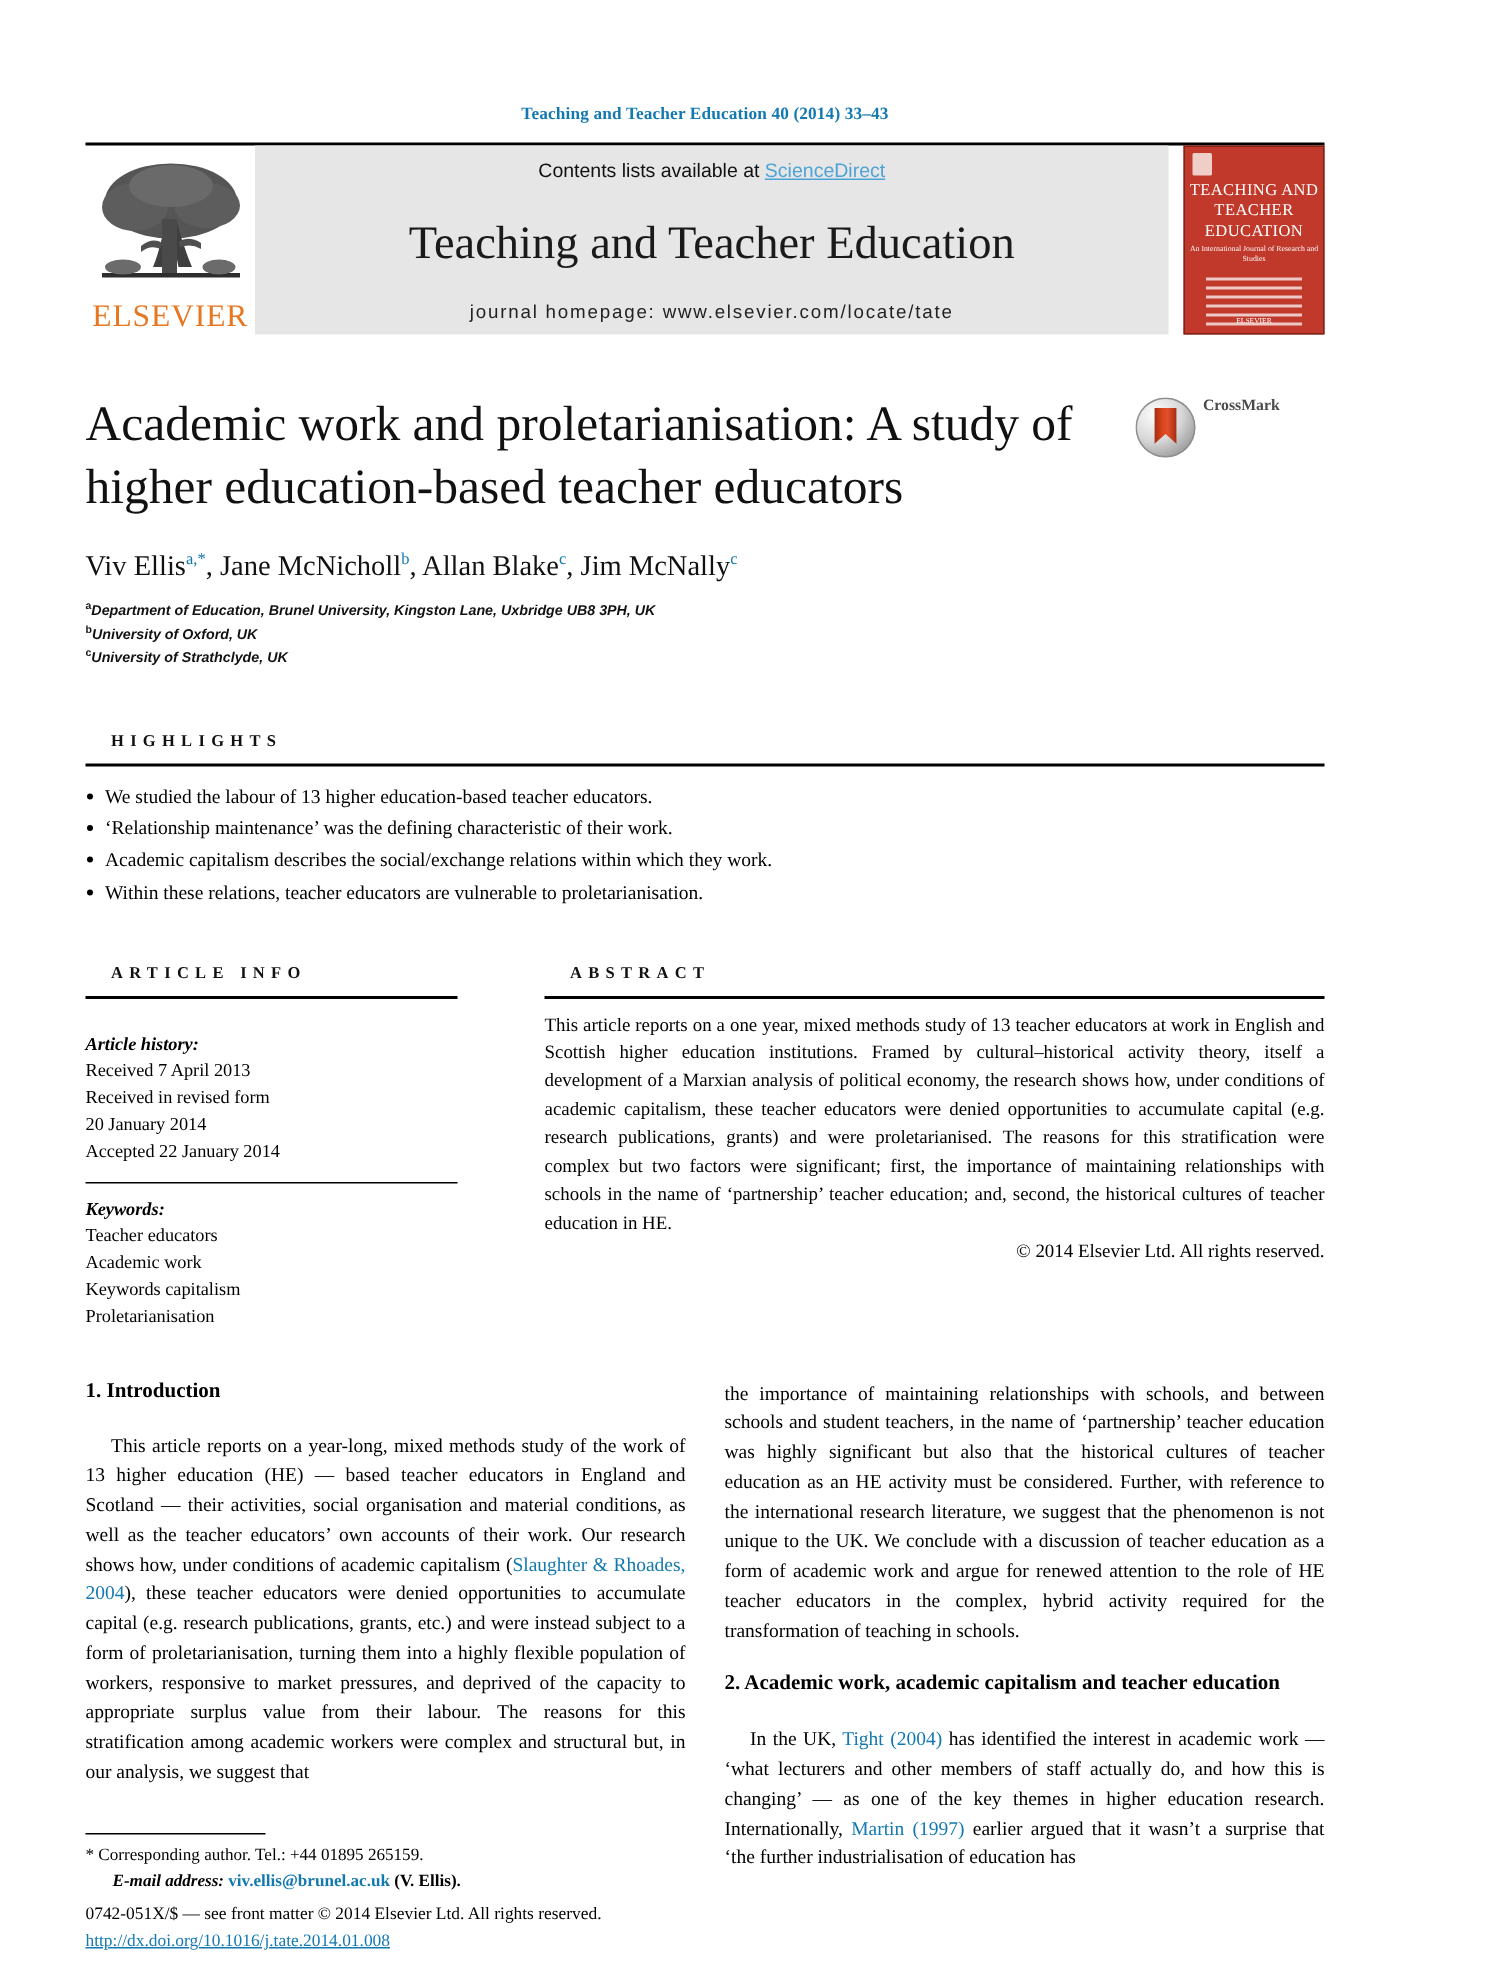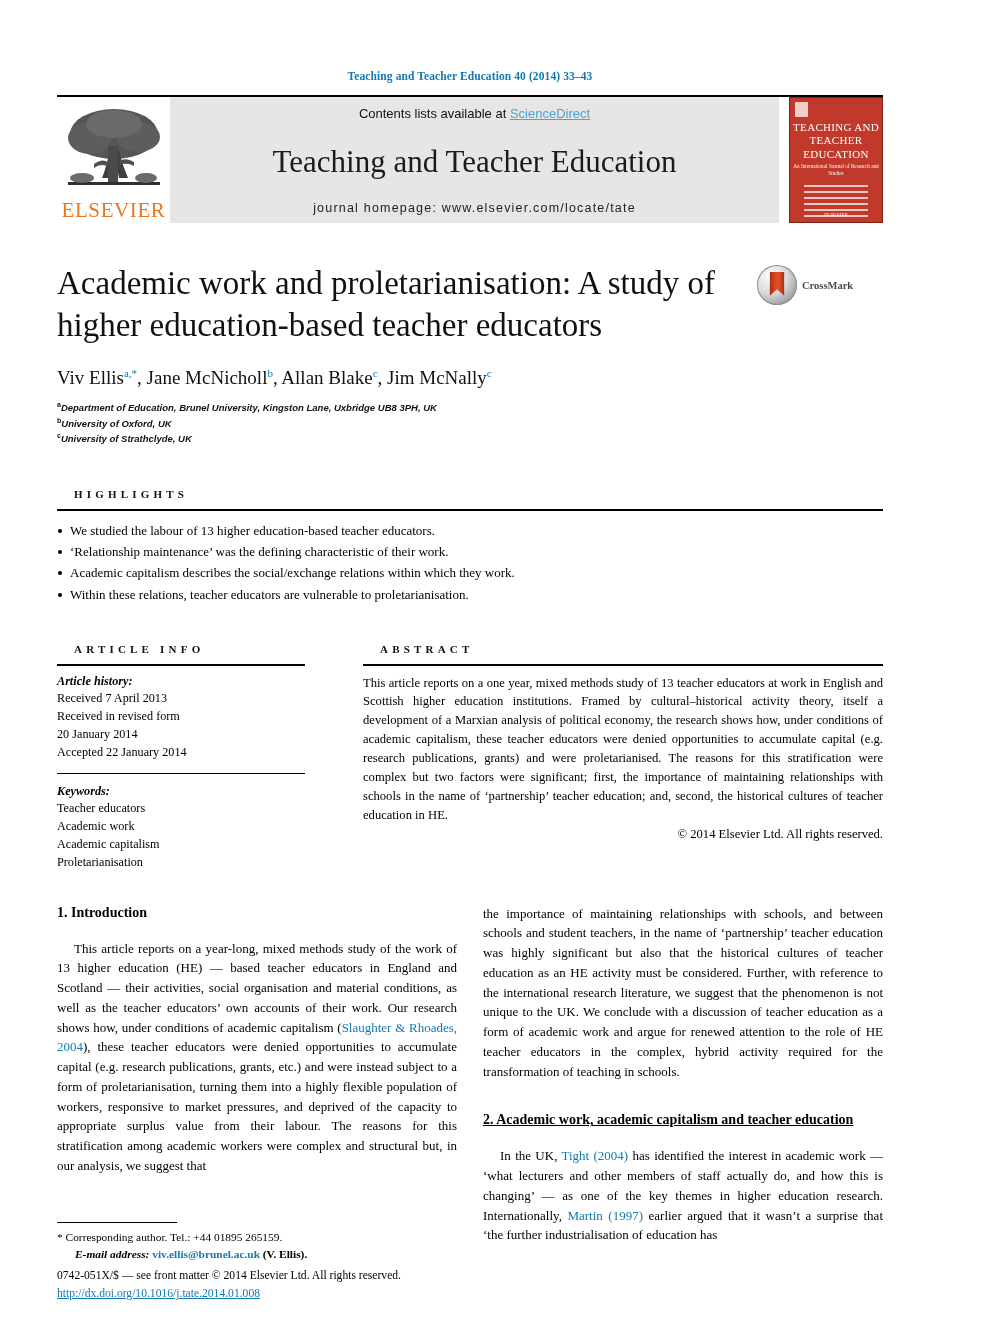--- a/index.html
+++ b/index.html
@@ -181,7 +181,7 @@
   .crossmark {
     flex: 0 0 110px;
     display: flex;
-    align-items: center;
+    align-items: flex-start;
     gap: 5px;
     margin-top: 2px;
   }

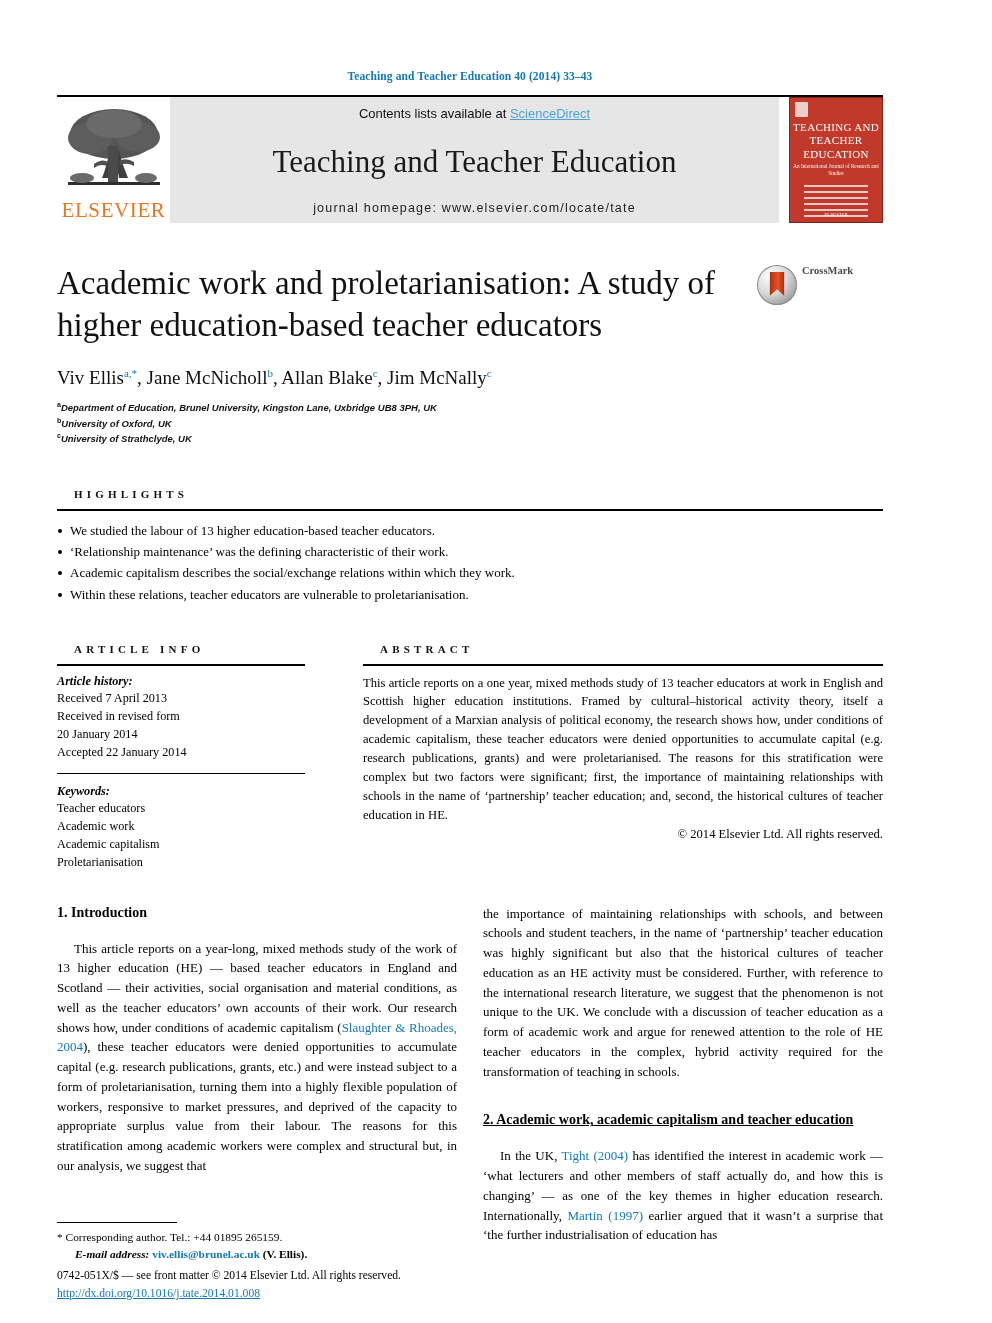--- a/index.html
+++ b/index.html
@@ -251,7 +251,7 @@
   .abs-col  { flex: 1 1 auto; }
   .info-col .sec-label, .abs-col .sec-label { display: block; margin-bottom: 9px; }
   .info-body {
-    padding-top: 7px;
+    padding-top: 22px;
     font-family: "Liberation Serif", serif;
     font-size: 12.2px;
     line-height: 1.46;

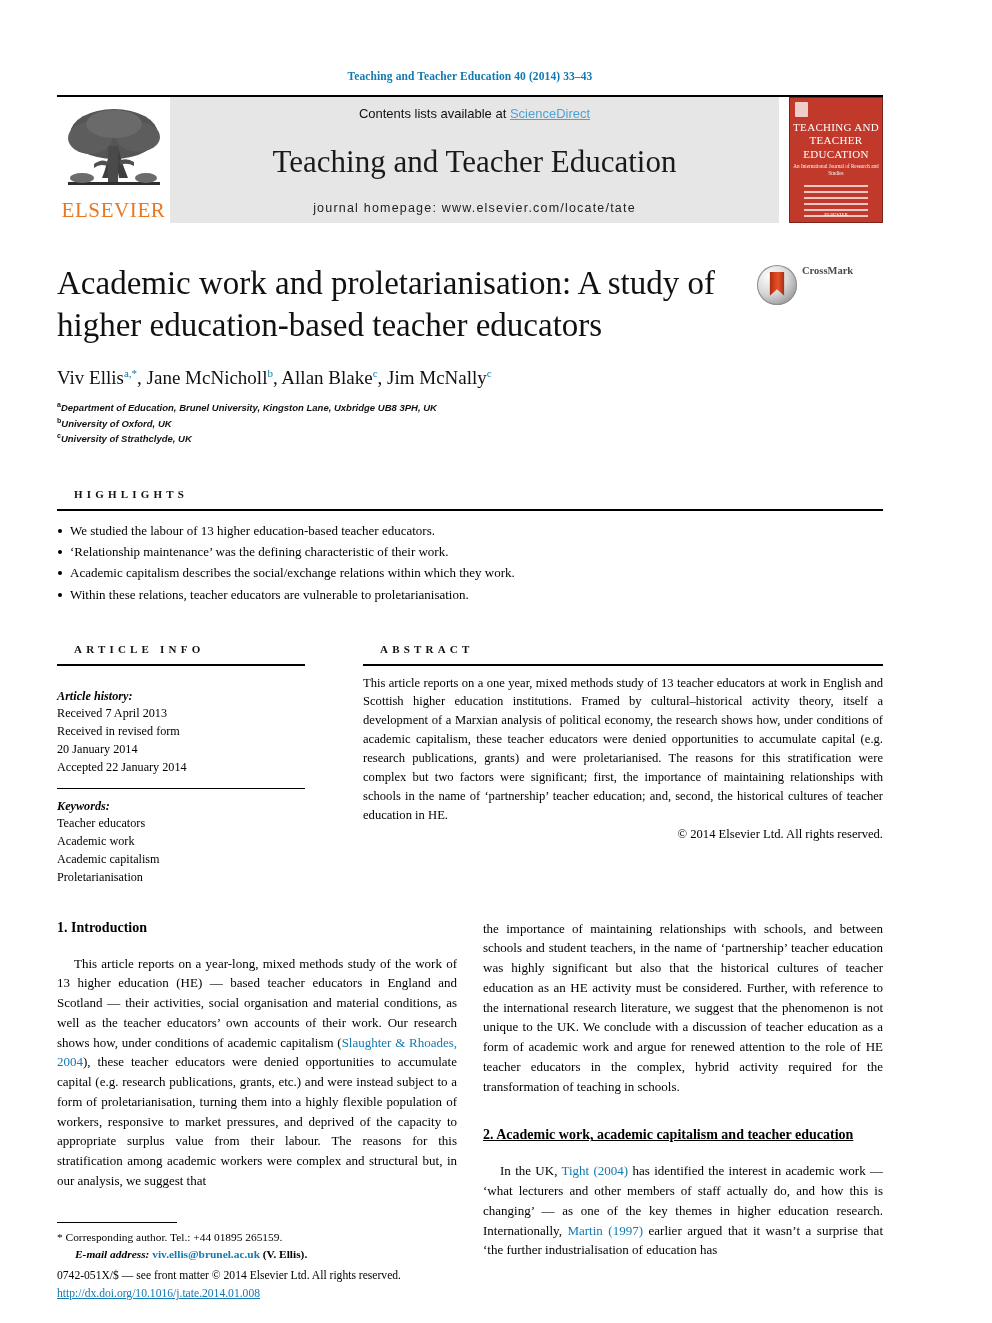--- a/index.html
+++ b/index.html
@@ -427,7 +427,7 @@
         <div class="ital">Keywords:</div>
         <div>Teacher educators</div>
         <div>Academic work</div>
-        <div>Academic capitalism</div>
+        <div>Keywords capitalism</div>
         <div>Proletarianisation</div>
       </div>
     </div>

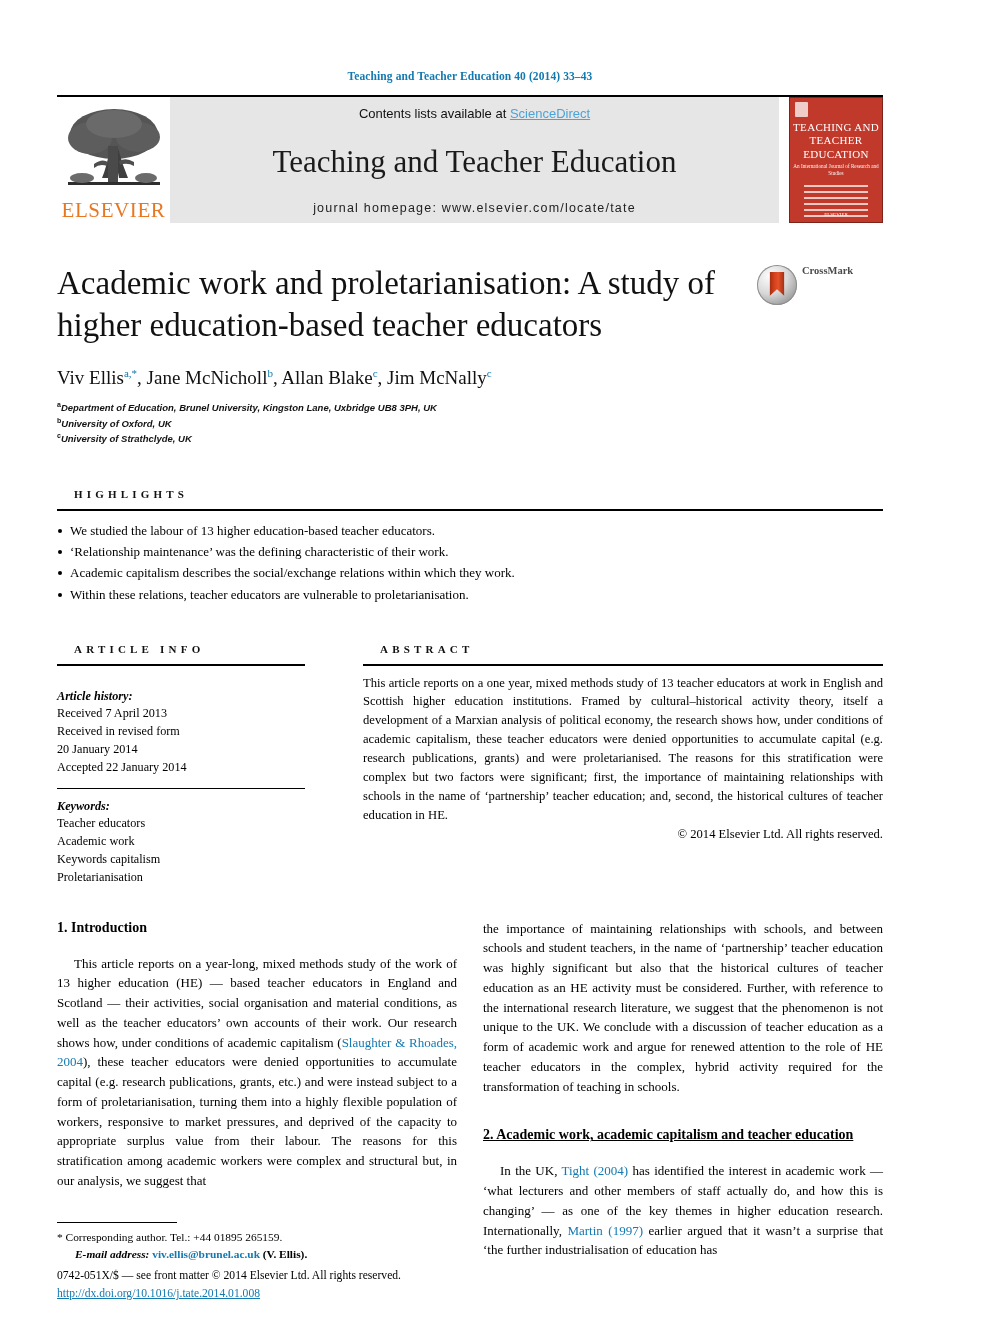--- a/index.html
+++ b/index.html
@@ -286,7 +286,7 @@
     margin: 0 0 16px 0;
     line-height: 1.35;
   }
-  h2.sec-title.spaced { margin-top: 30px; text-decoration: underline; }
+  h2.sec-title.spaced { margin-top: 18px; }
   p.body-p {
     margin: 0;
     font-family: "Liberation Serif", serif;

